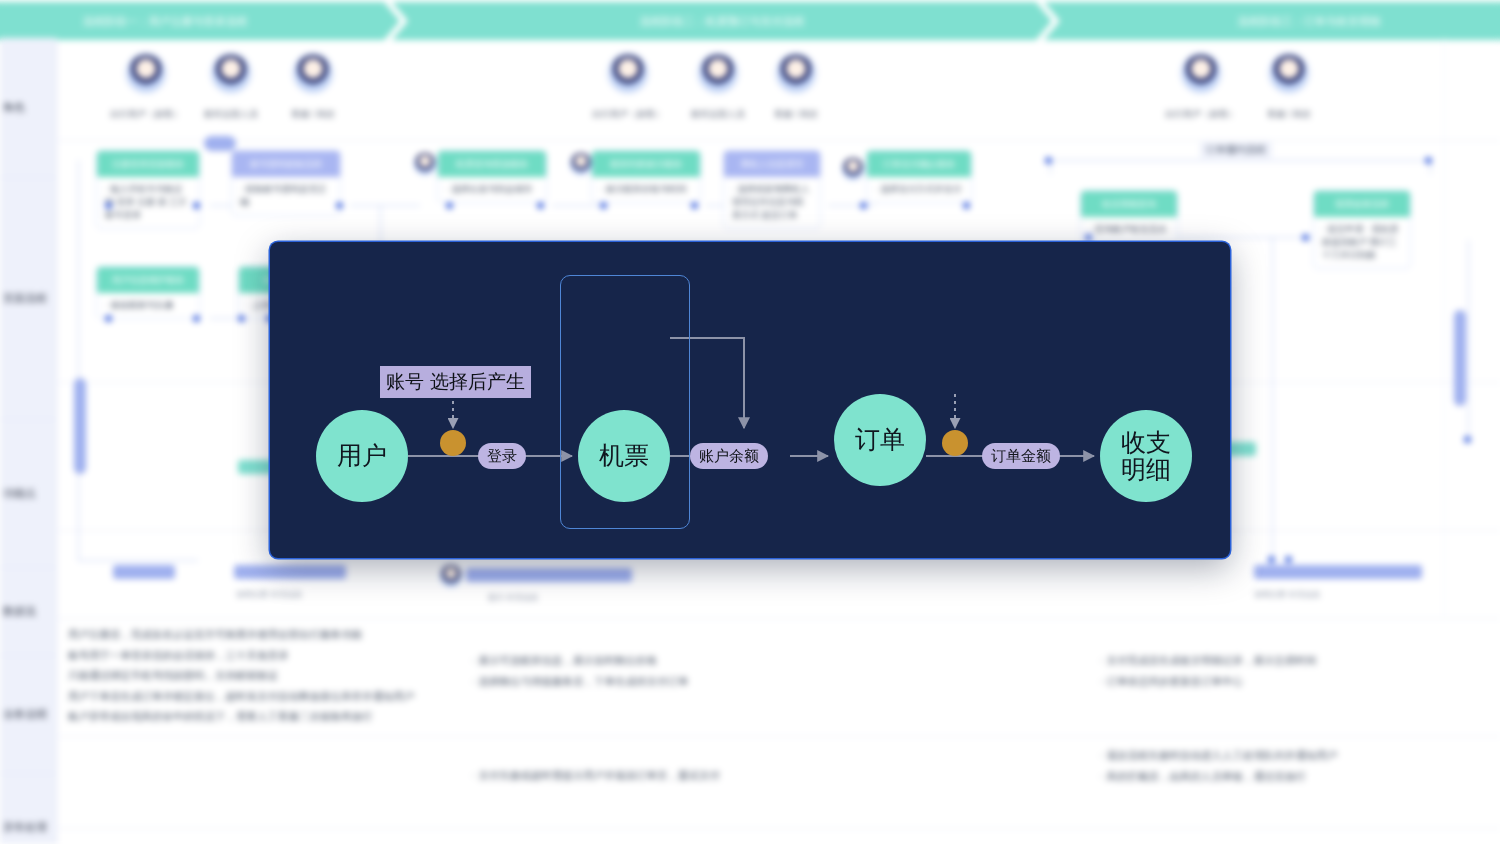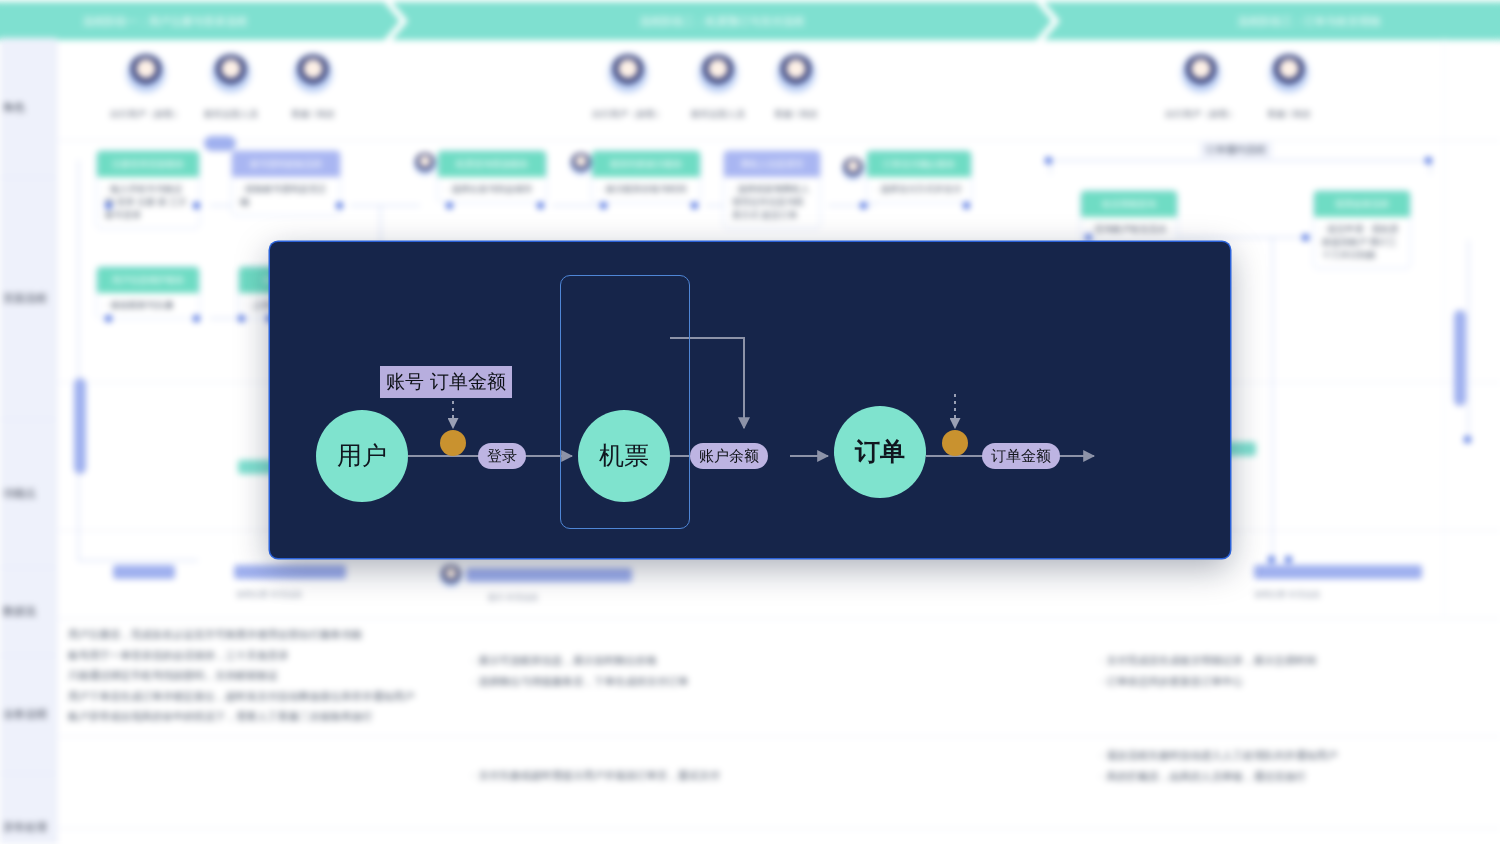--- a/index.html
+++ b/index.html
@@ -314,7 +314,7 @@
     <div class="pill" style="left:420px;top:201px;">账户余额</div>
     <div class="pill" style="left:712px;top:201px;">订单金额</div>
 
-    <div class="cond" style="left:110px;top:124px;">账号 订单金额</div>
+    <div class="cond" style="left:110px;top:124px;">账号 选择后产生</div>
 
   </div>
 </div>

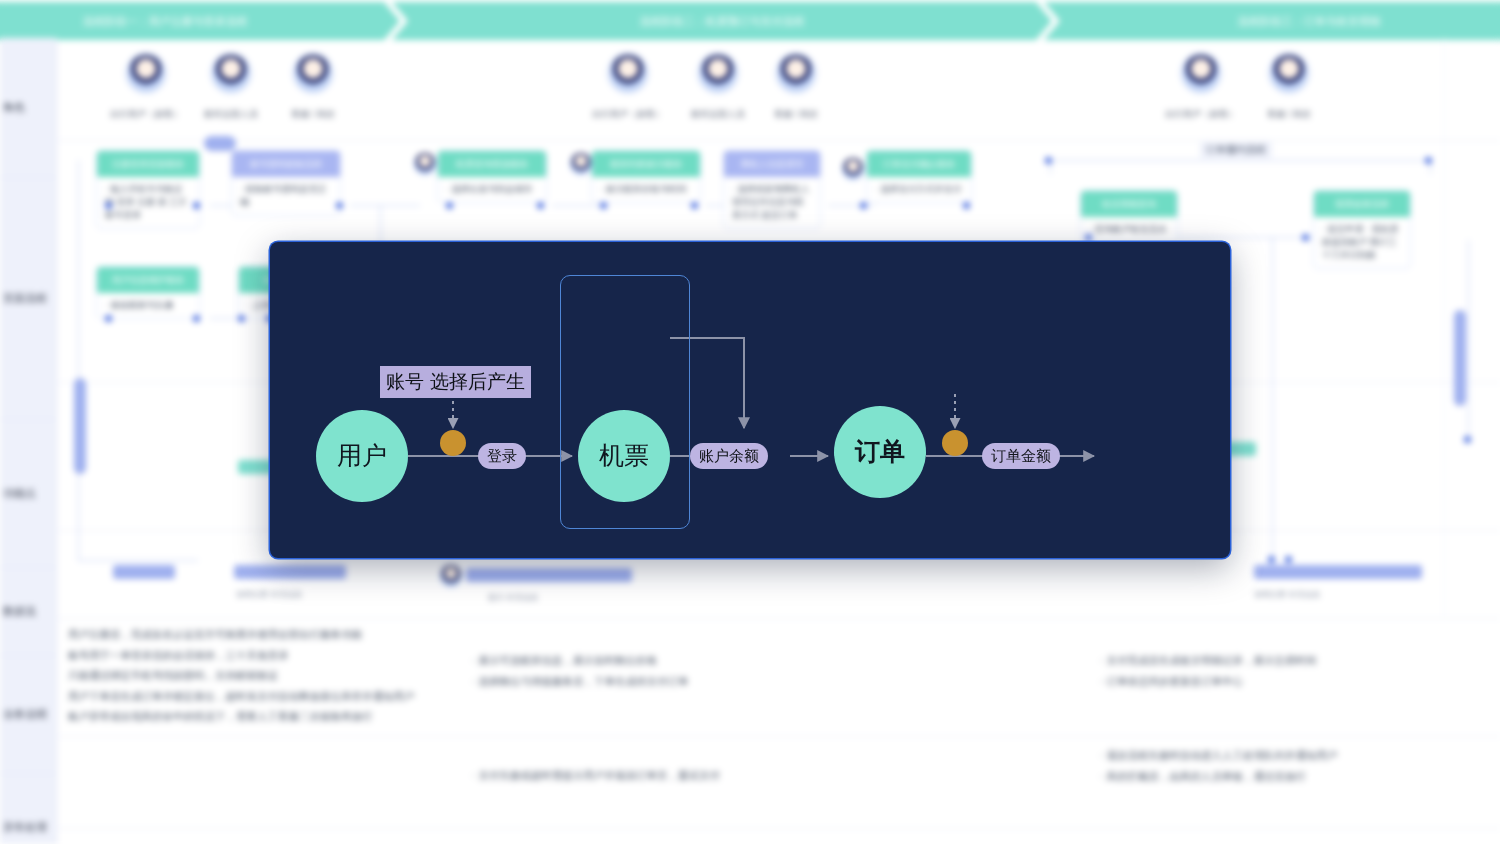--- a/index.html
+++ b/index.html
@@ -305,7 +305,7 @@
 
     <div class="node node-lg" style="left:46px;top:168px;">用户</div>
     <div class="node node-md" style="left:308px;top:168px;">机票</div>
-    <div class="node node-md" style="left:564px;top:164px;font-weight:bold;">订单</div>
+    <div class="node node-md" style="left:564px;top:152px;">订单</div>
 
     <div class="gold" style="left:170px;top:188px;"></div>
     <div class="gold" style="left:672px;top:188px;"></div>

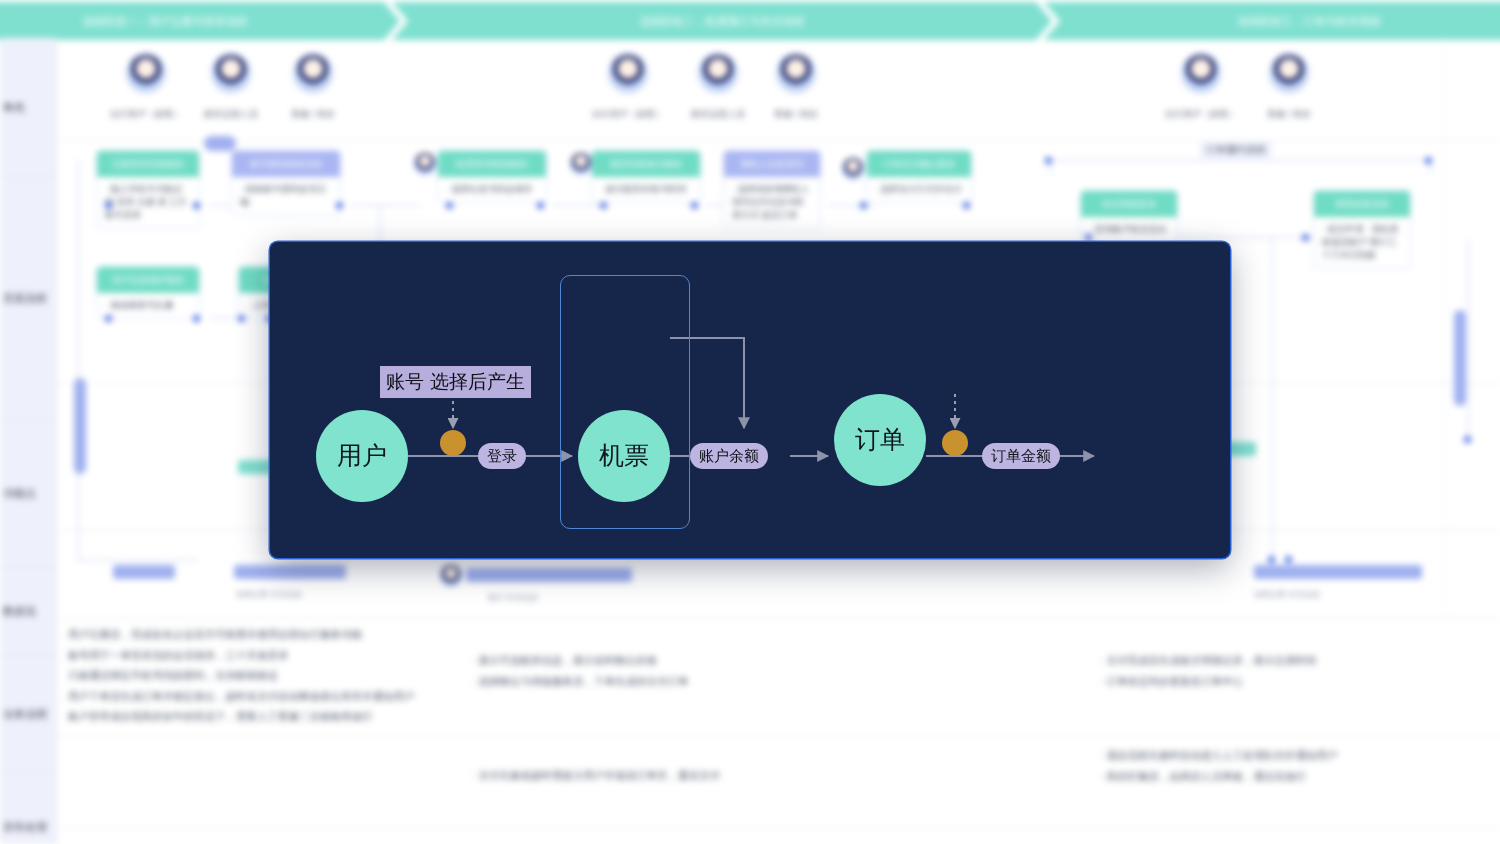--- a/index.html
+++ b/index.html
@@ -306,6 +306,12 @@
     <div class="node node-lg" style="left:46px;top:168px;">用户</div>
     <div class="node node-md" style="left:308px;top:168px;">机票</div>
     <div class="node node-md" style="left:564px;top:152px;">订单</div>
+    <div class="node node-md" style="left:830px;top:168px;line-height:1.08;">
+      <span style="display:block;">
+        <span style="display:block;">收支</span>
+        <span style="display:block;">明细</span>
+      </span>
+    </div>
 
     <div class="gold" style="left:170px;top:188px;"></div>
     <div class="gold" style="left:672px;top:188px;"></div>

